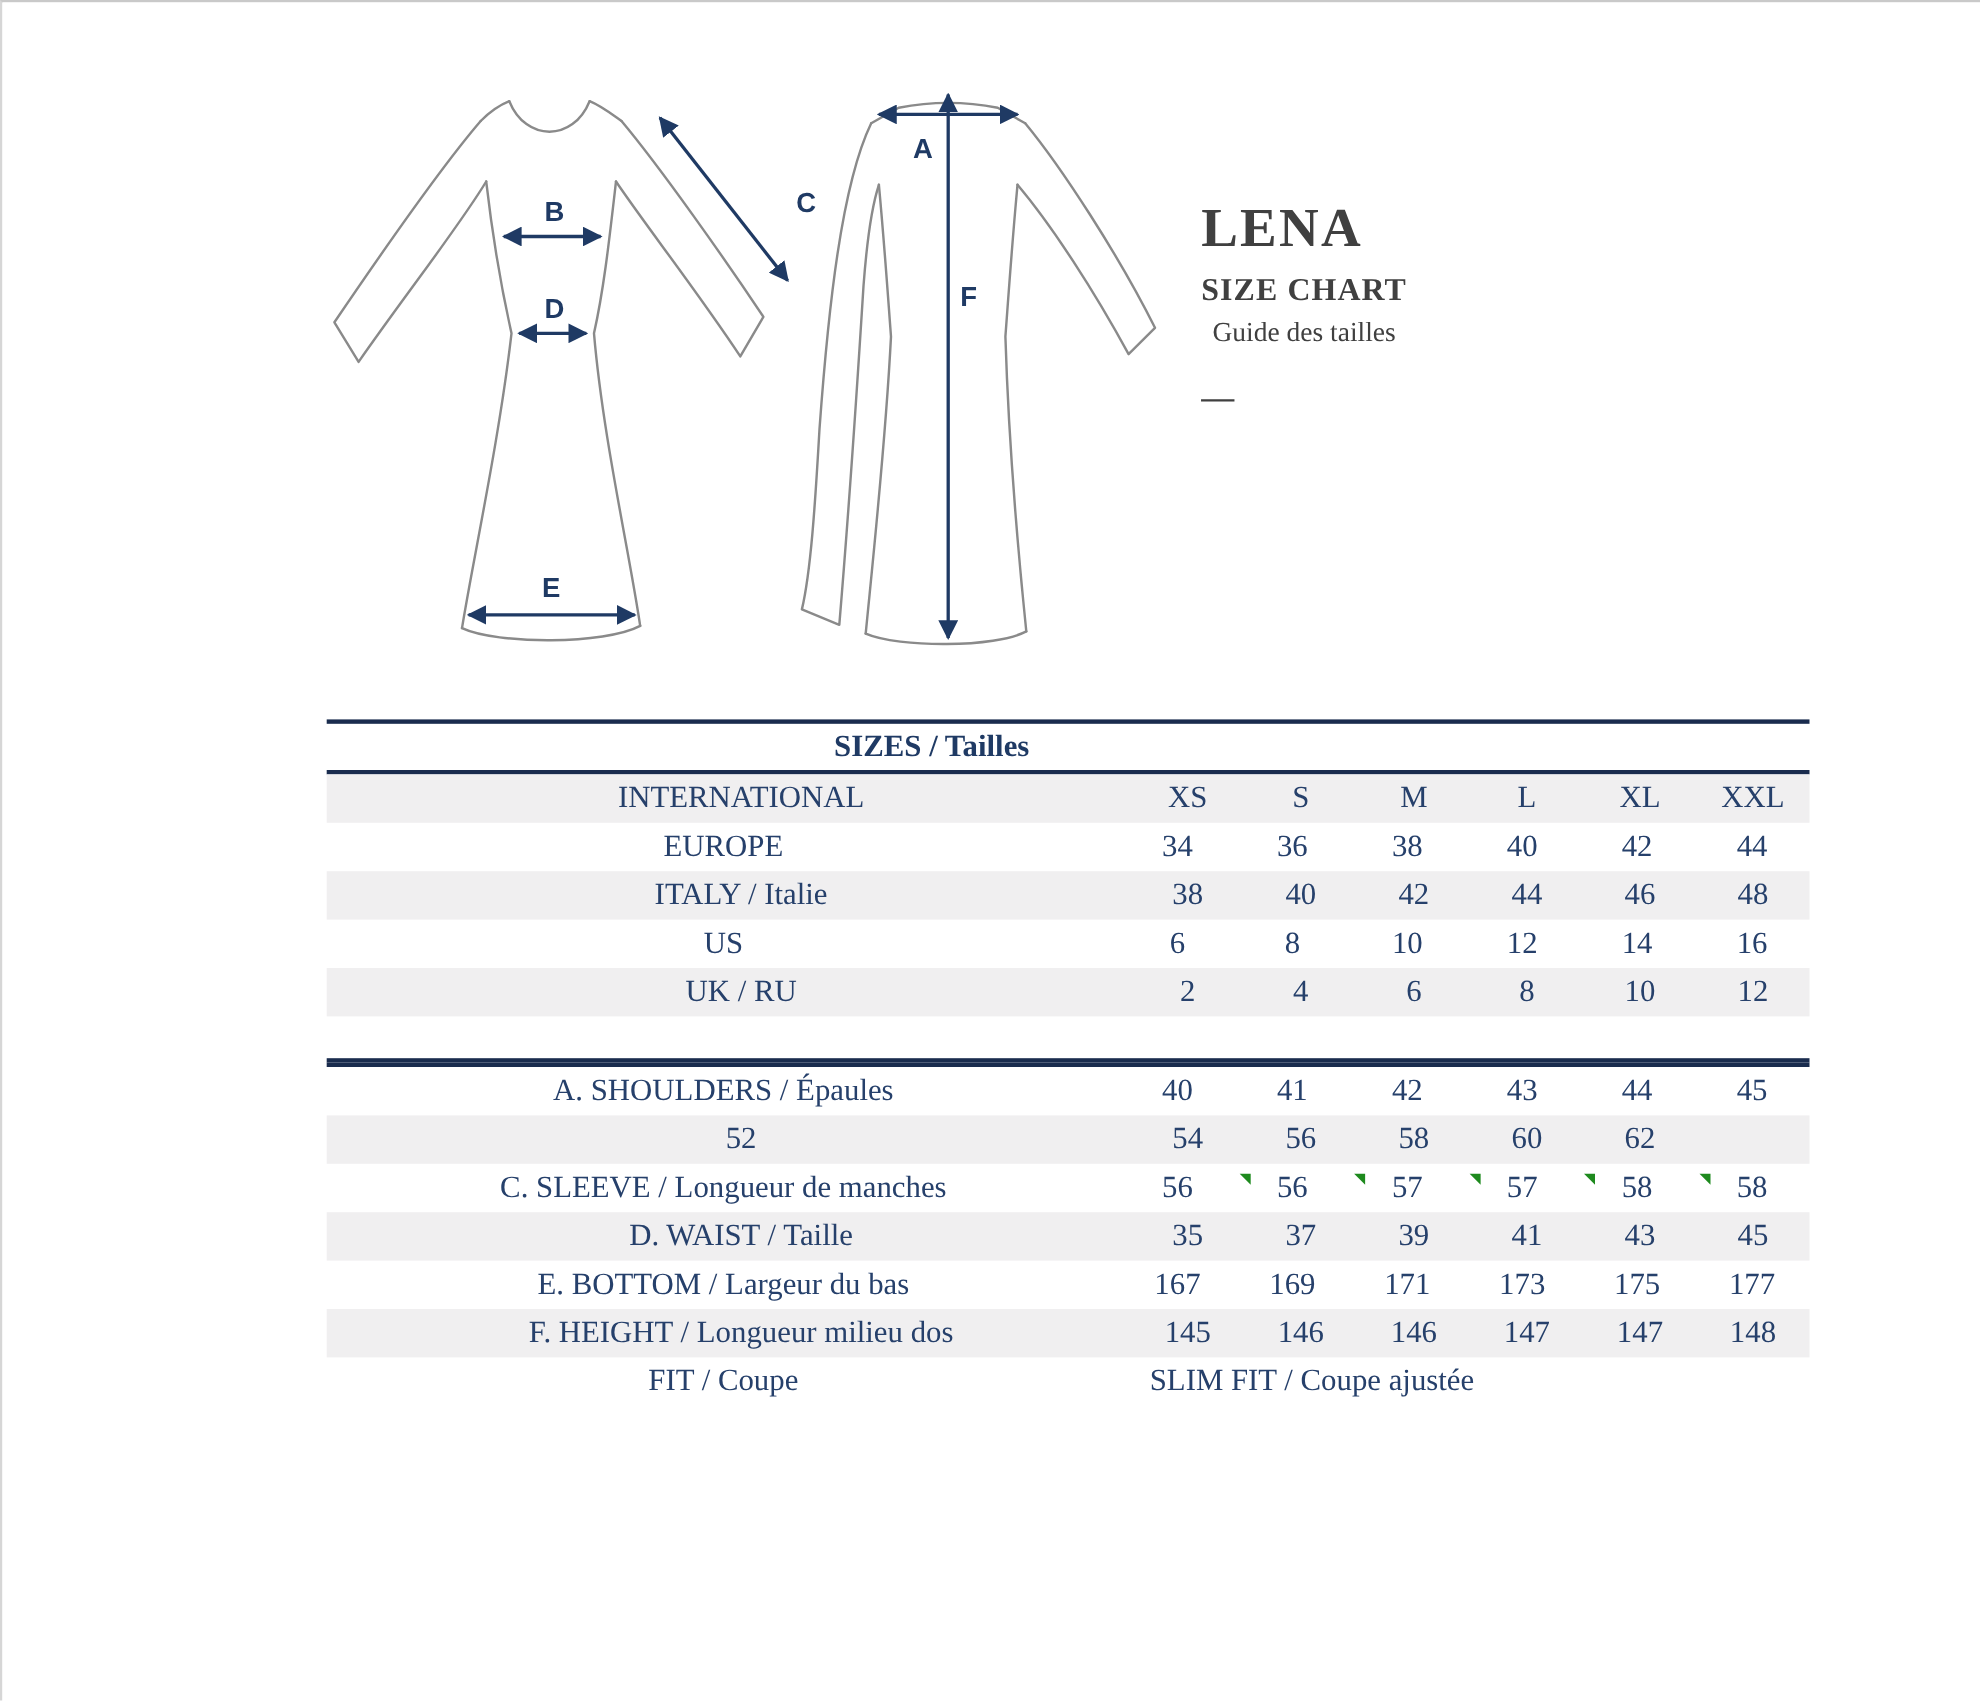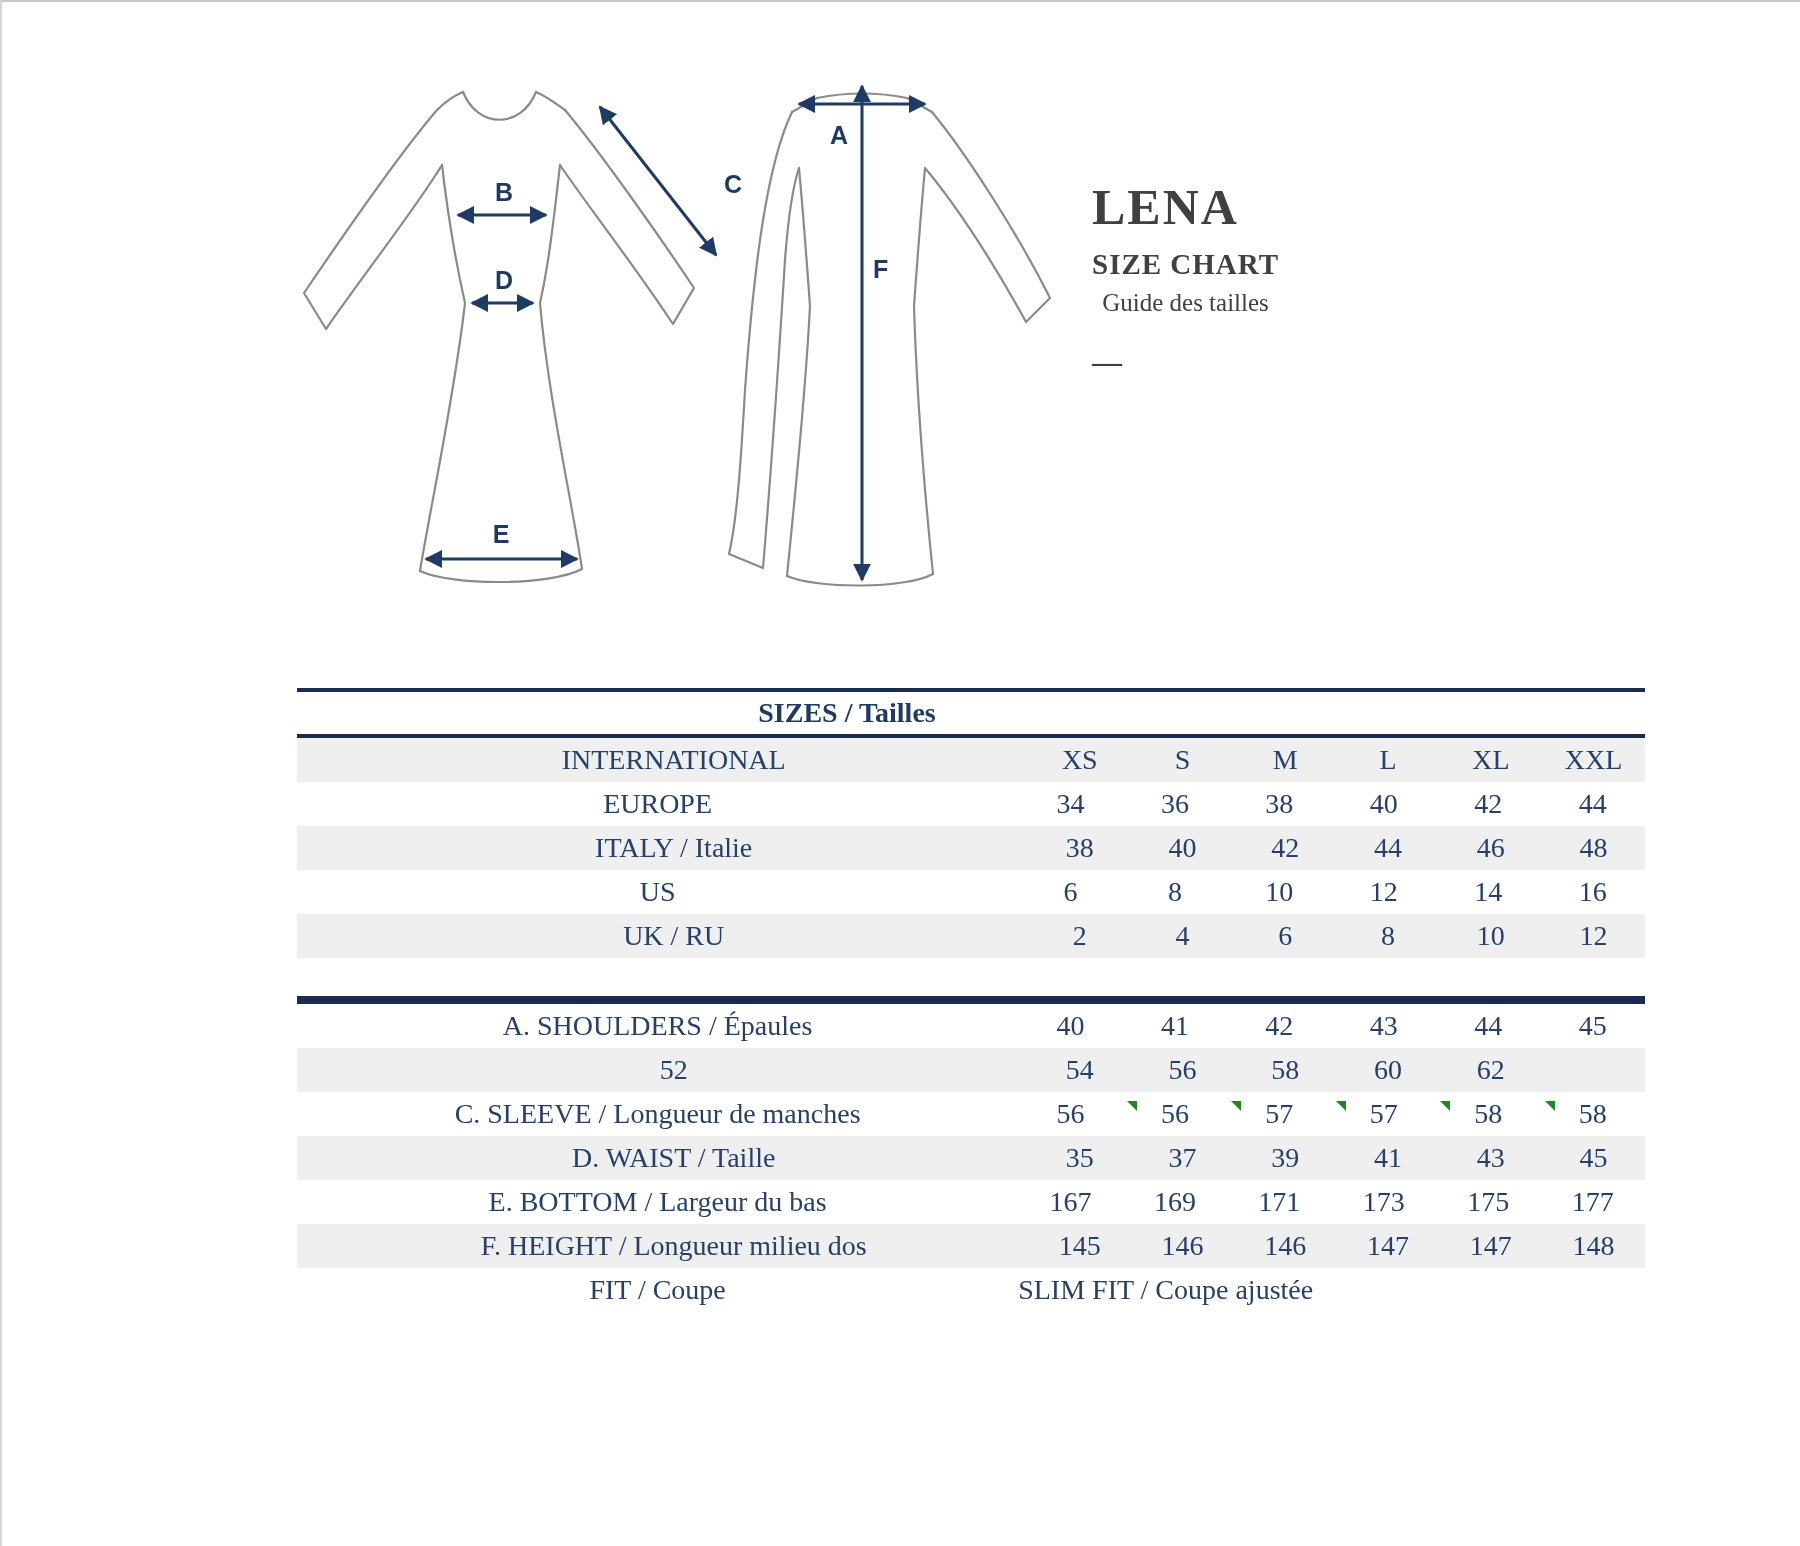--- a/index.html
+++ b/index.html
@@ -20,7 +20,7 @@
   .guide { font-size:25px; margin-top:8px;text-align:center; }
   .dash { font-size:30px; font-weight:700; margin-top:28px; }
   
-  .tables { position:absolute; left:295px; top:686px; width:1348px;font-family:Liberation Serif, serif; }
+  .tables { position:absolute; left:295px; top:652px; width:1348px;font-family:Liberation Serif, serif; }
   .hline { height:4px; background:#1a2c4e; }
   .tbl-head { height:42px; display:flex; align-items:center; justify-content:center; }
   .tbl-head span { font-size:28px; font-weight:700; color:#1f3a64; transform:translateX(-124px); }

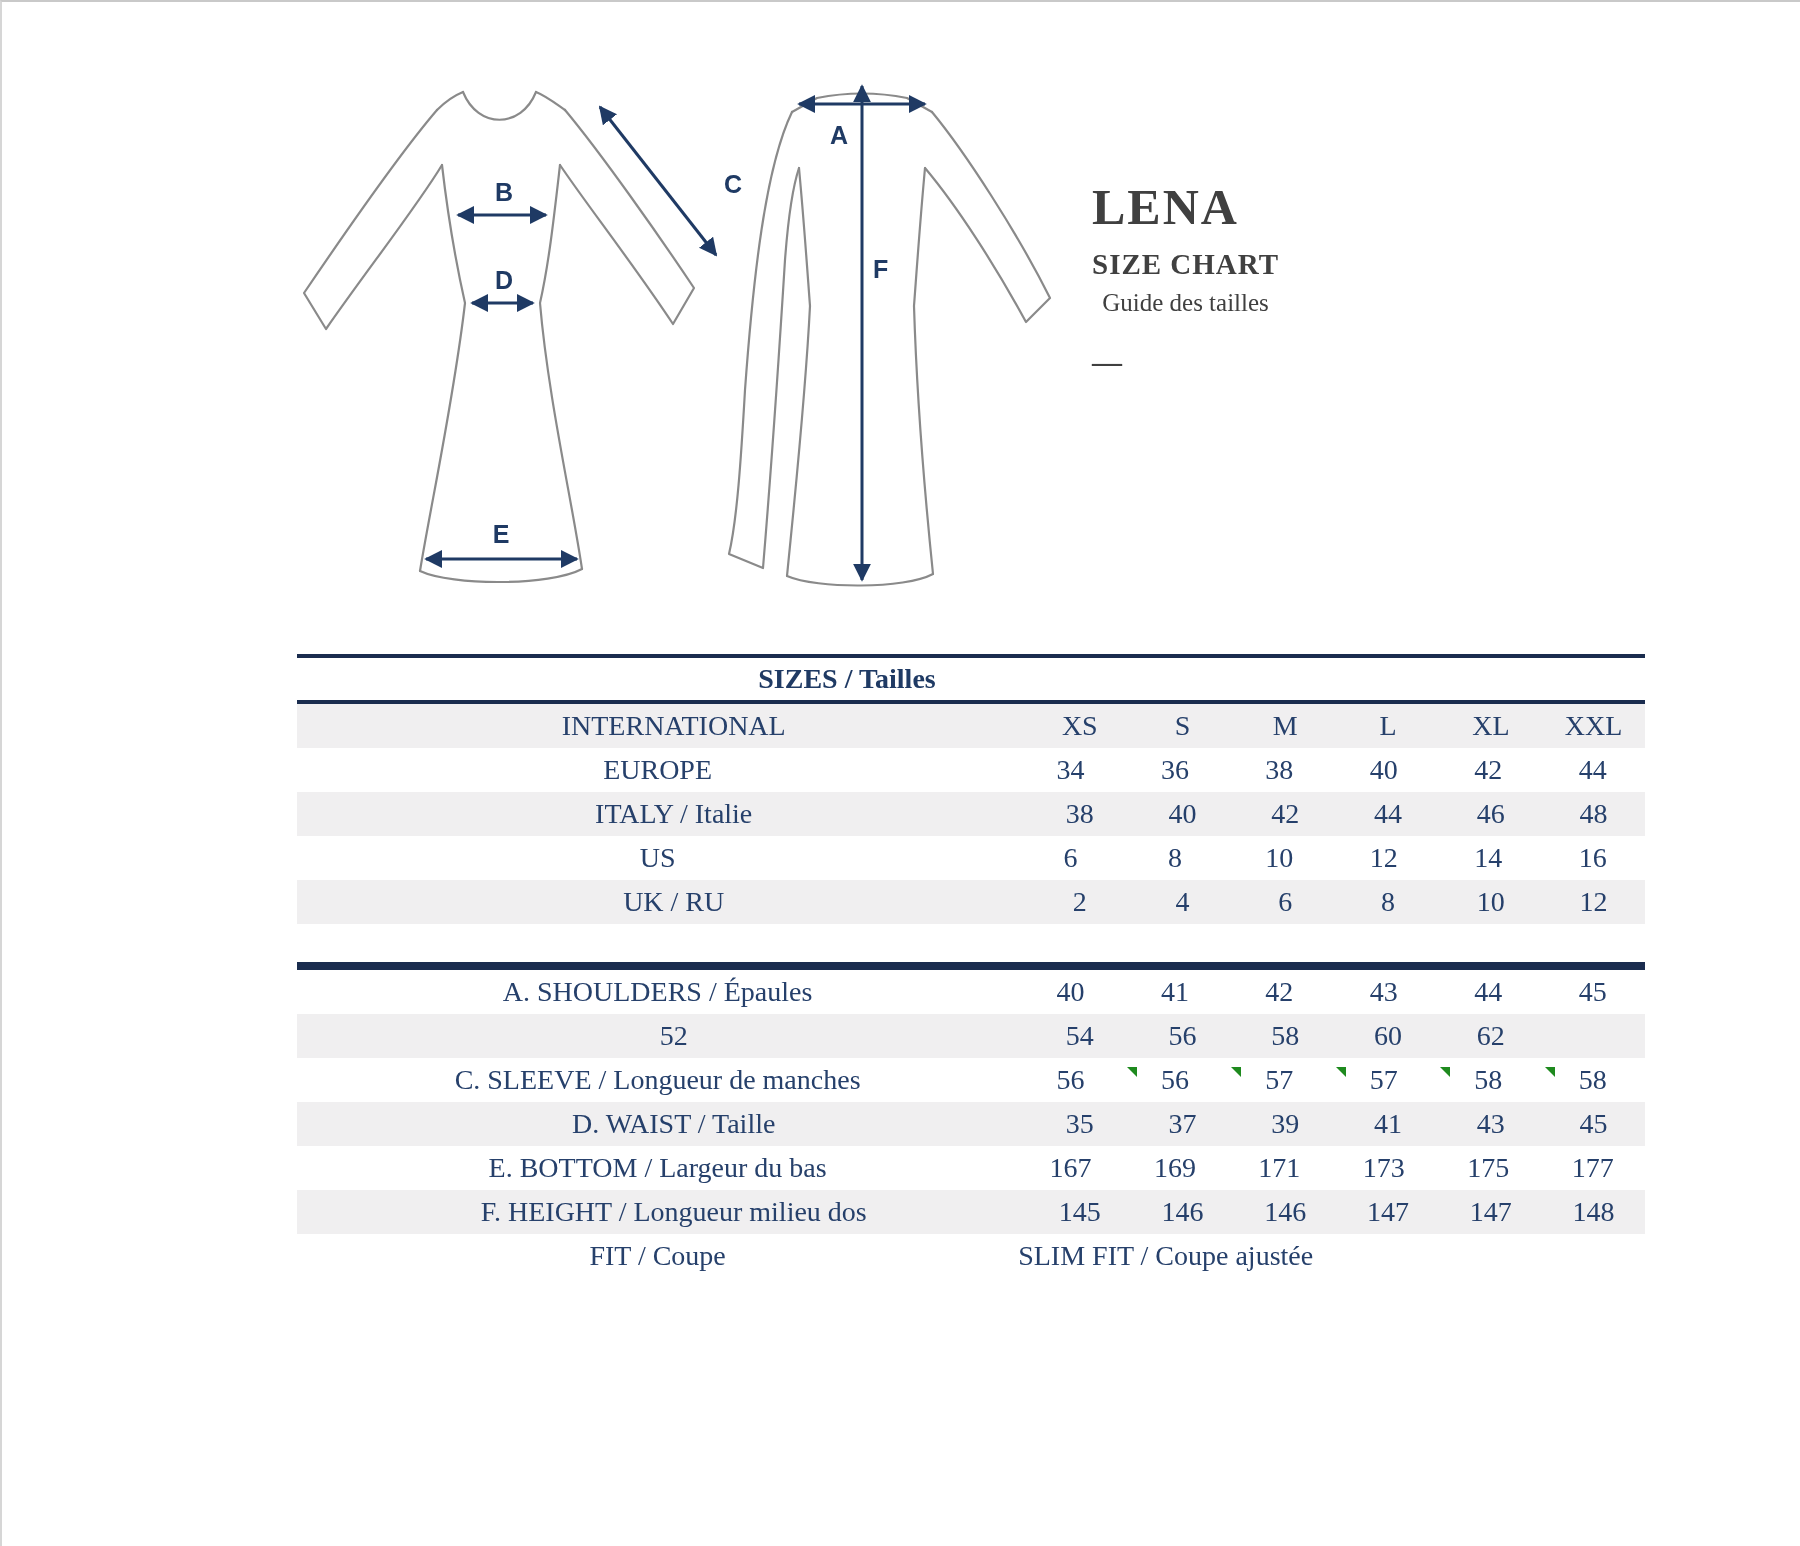--- a/index.html
+++ b/index.html
@@ -33,7 +33,7 @@
     position:absolute; left:4px; top:3px; width:0; height:0; display:inline-block;
     border-top:10px solid #1e8a1e; border-left:10px solid transparent;
   }
-  .fit-row .fit-value { grid-column:2 / span 6; text-align:left; font-size:28px; color:#26406b; }
+  .fit-row .fit-value { grid-column:2 / span 6; text-align:left; font-size:28px; color:#26406b;margin-left:27px; }
 </style>
 </head>
 <body>

